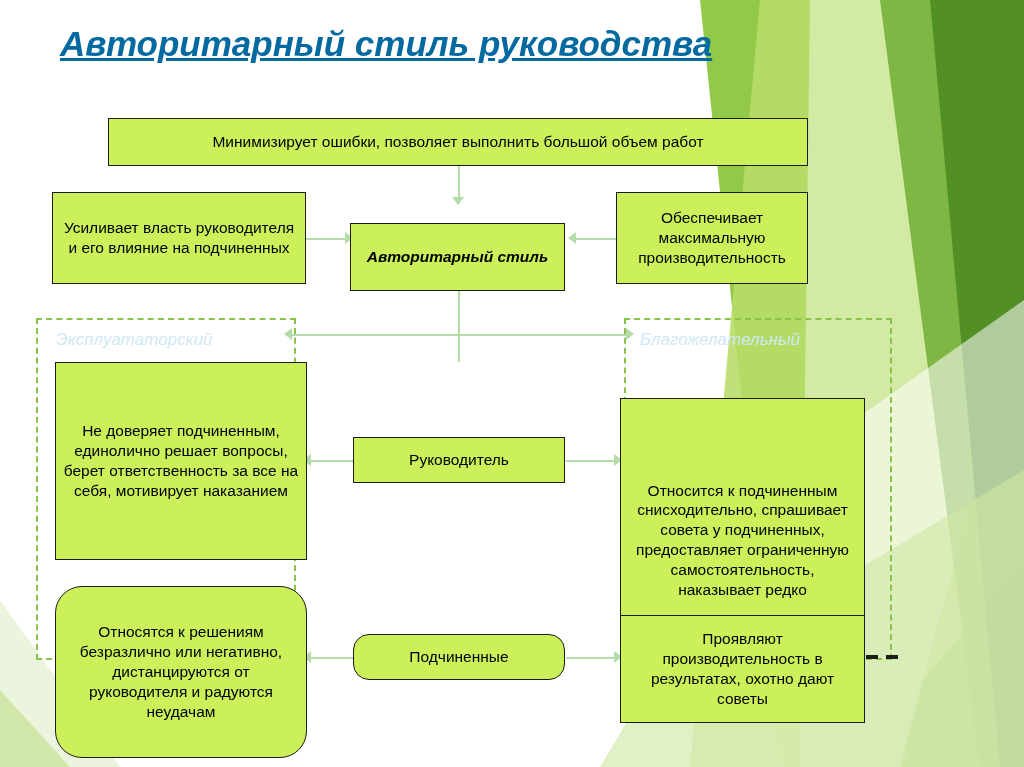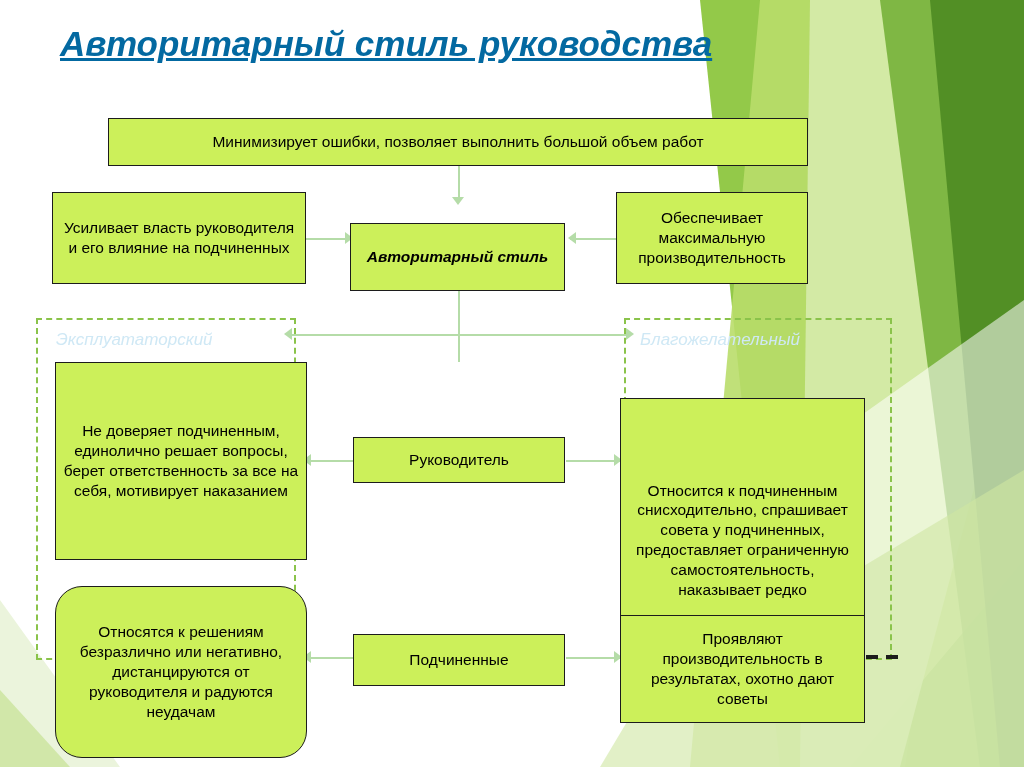--- a/index.html
+++ b/index.html
@@ -175,7 +175,7 @@
 
   <div class="box" style="left:55px; top:586px; width:252px; height:172px;border-radius:27px;">Относятся к решениям безразлично или негативно, дистанцируются от руководителя и радуются неудачам</div>
 
-  <div class="box" style="left:353px; top:634px; width:212px; height:52px;">Подчиненные</div>
+  <div class="box" style="left:353px; top:634px; width:212px; height:46px;border-radius:16px;">Подчиненные</div>
 
   <div class="box" style="left:620px; top:615px; width:245px; height:108px;">Проявляют производительность в результатах, охотно дают советы</div>
 

